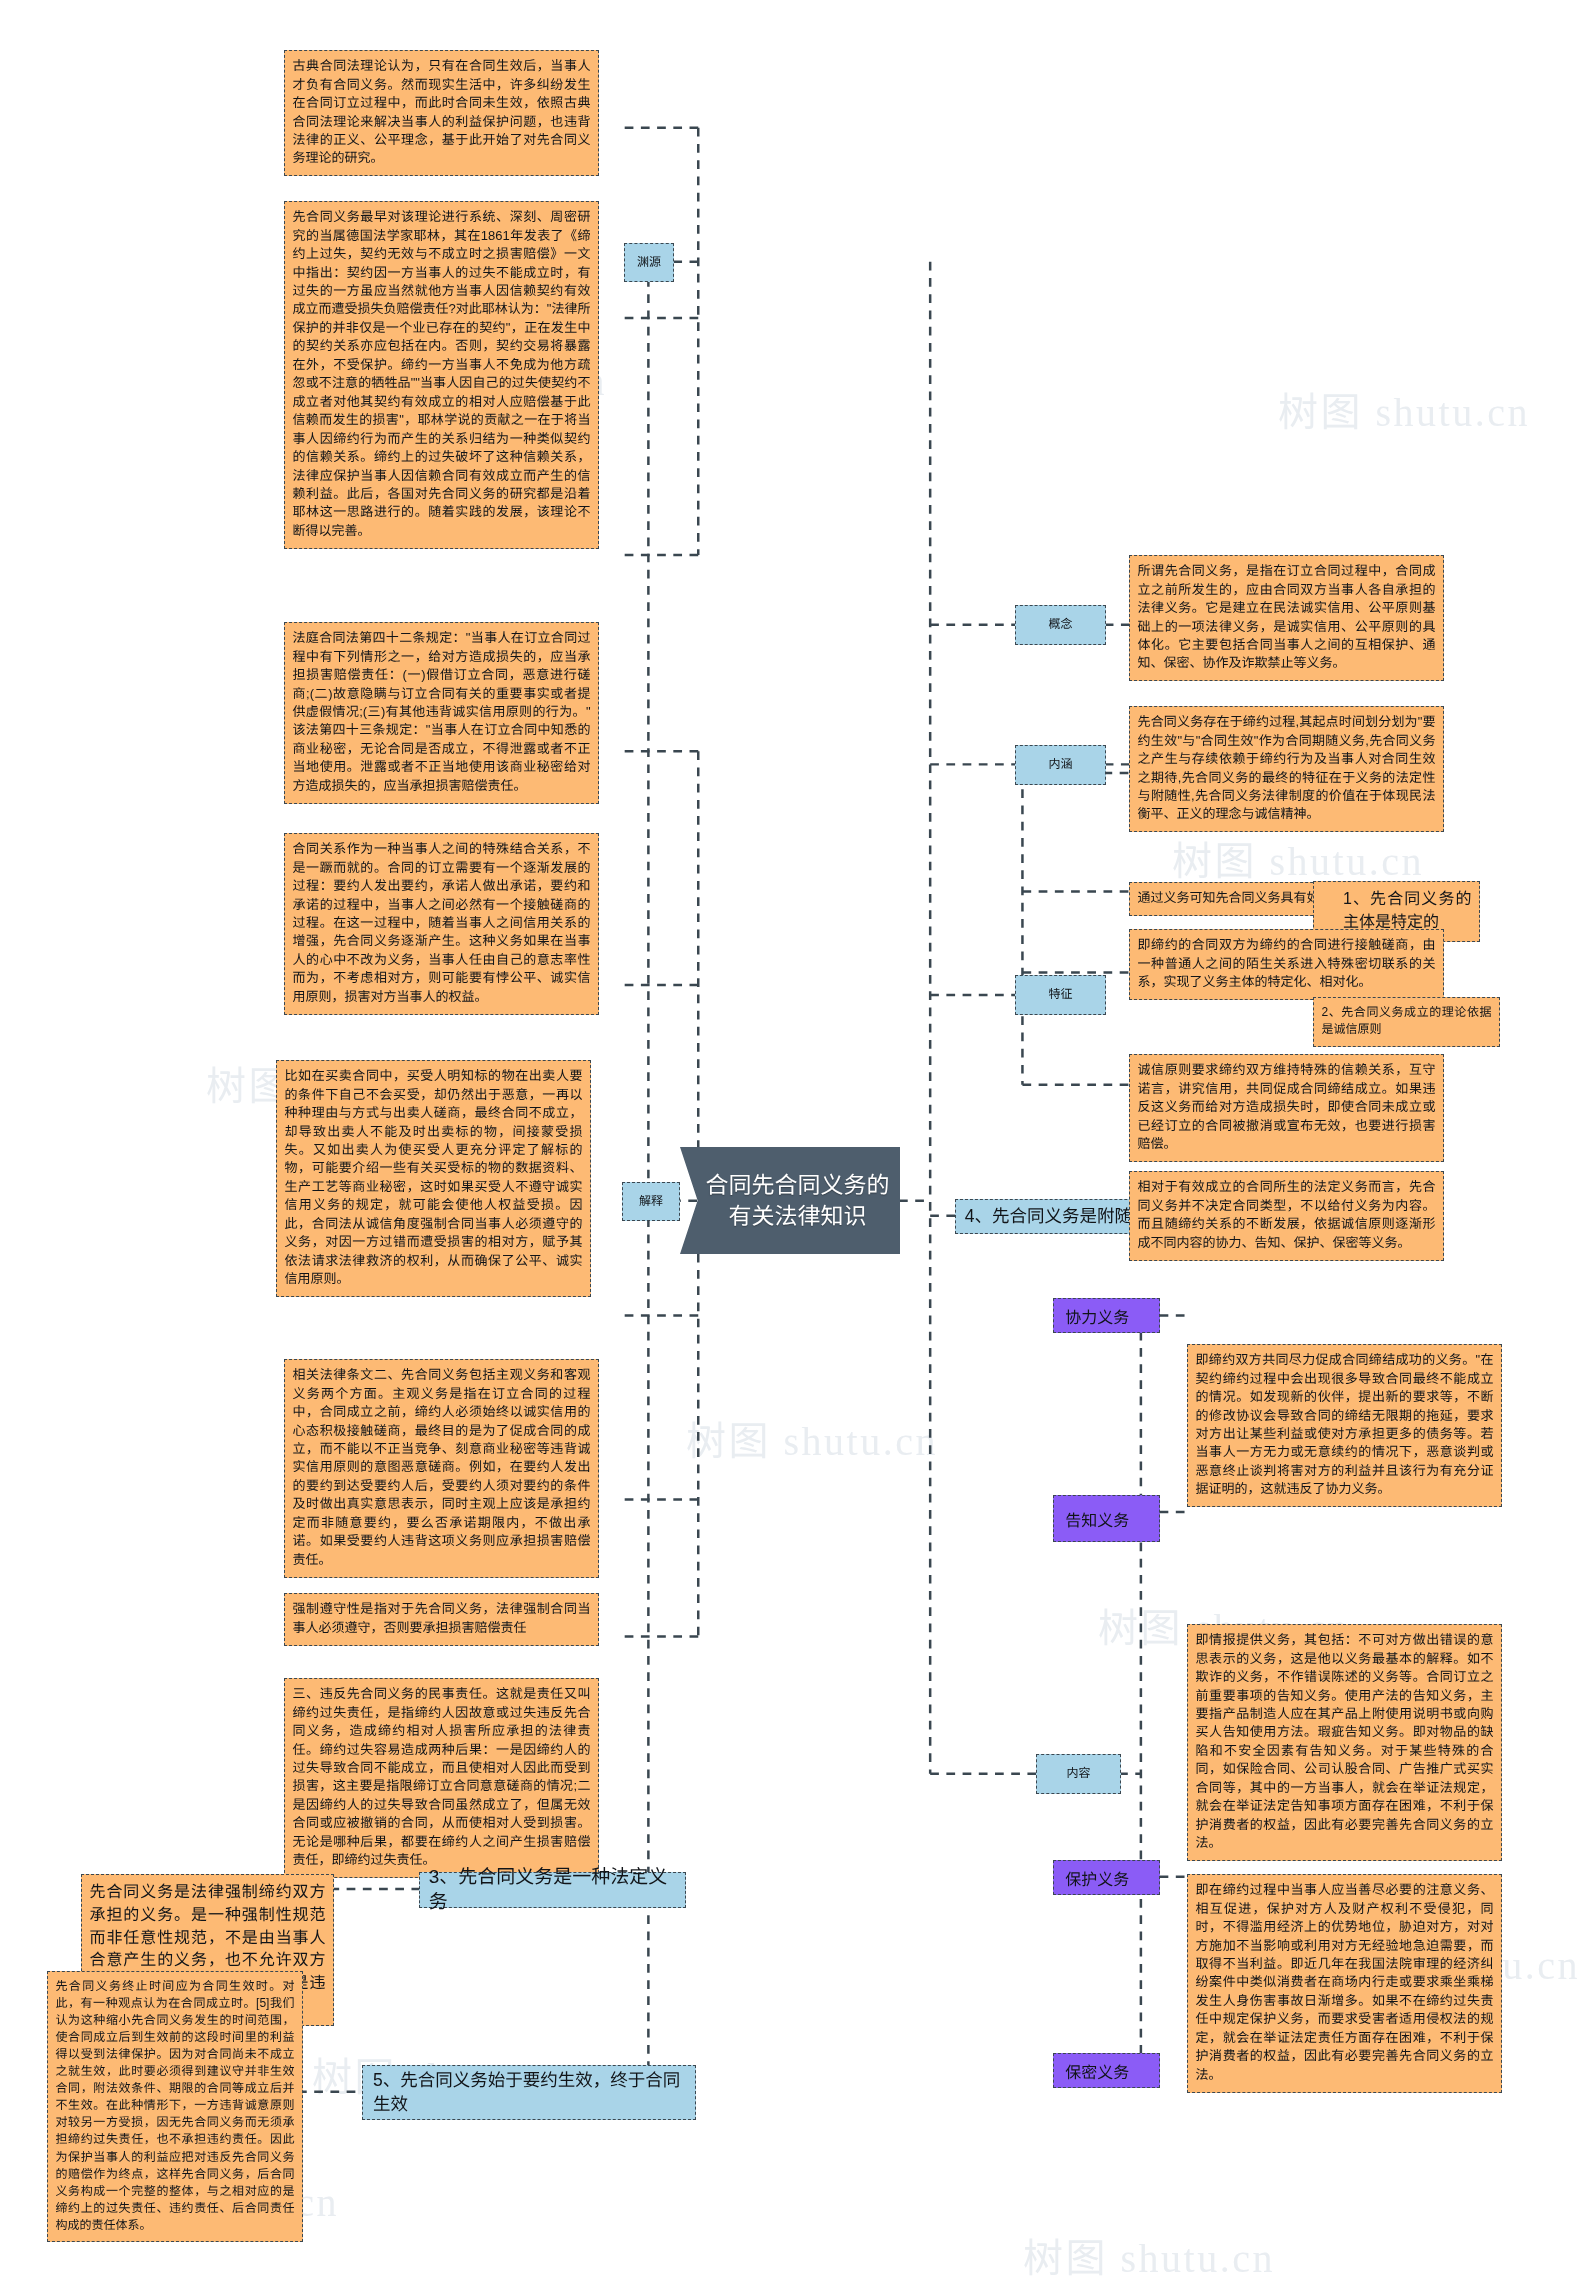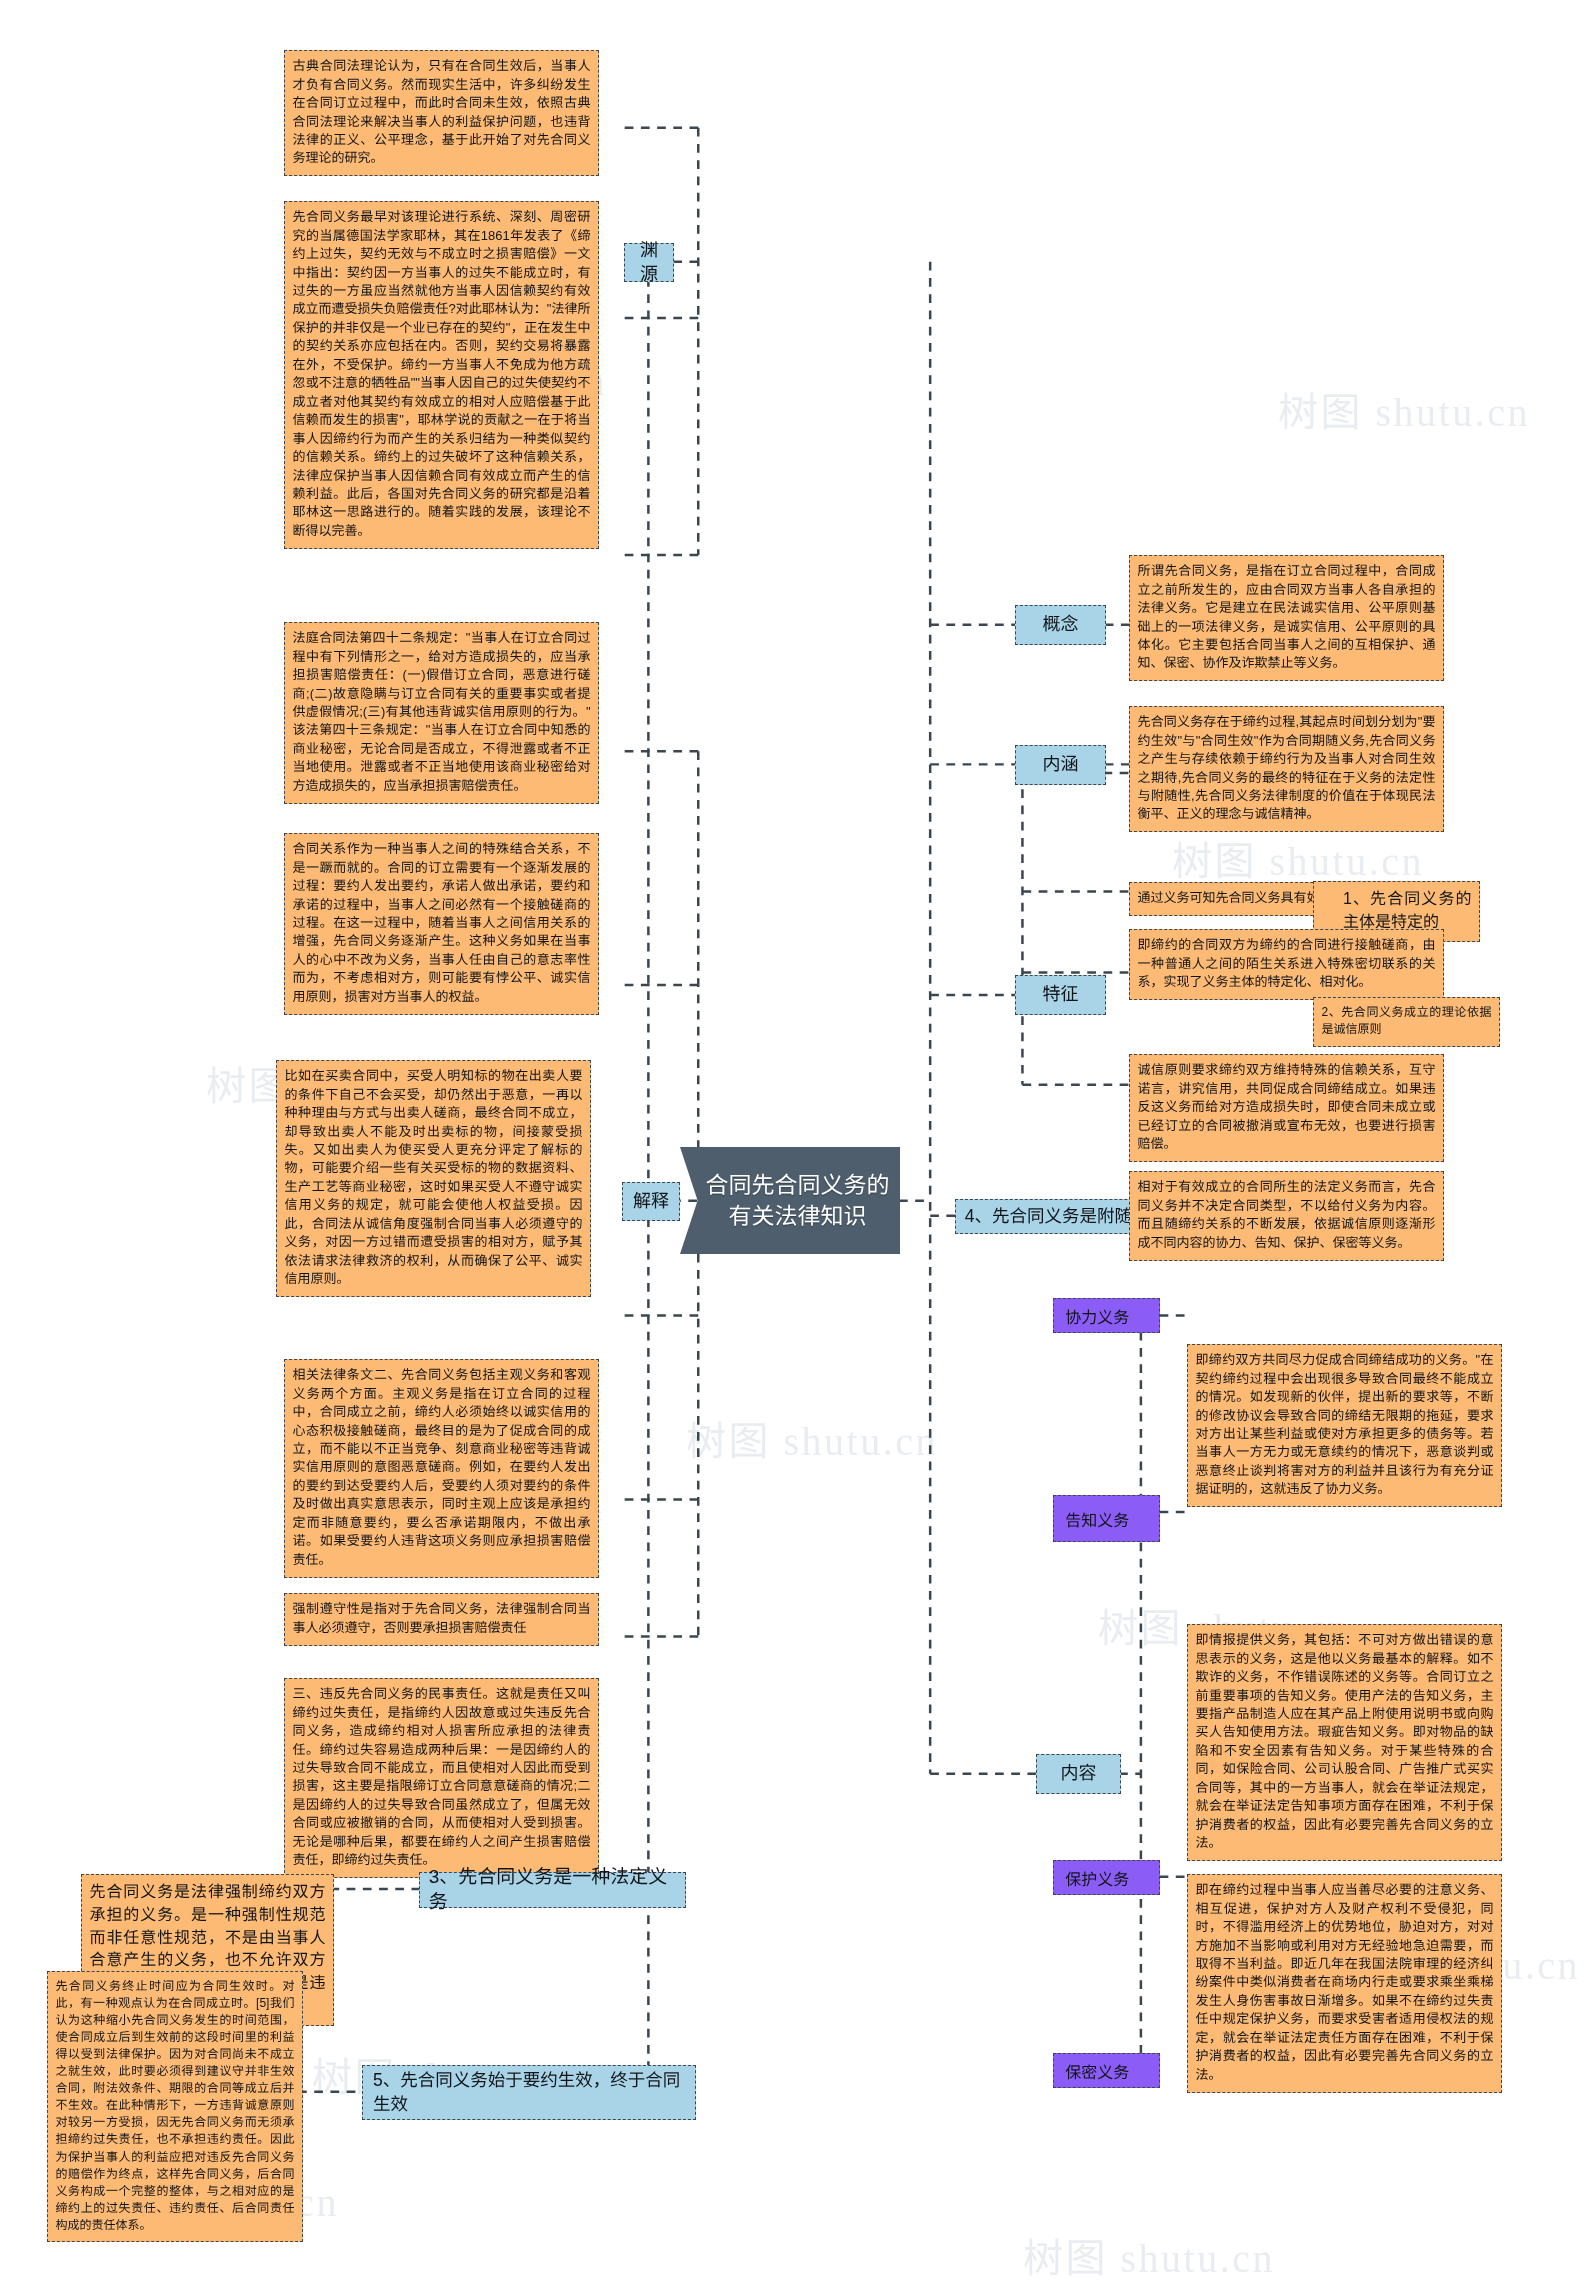--- a/index.html
+++ b/index.html
@@ -30,7 +30,7 @@
   .badge{
     background:#a9d4e8;border:1.9px dashed #3a4750;
     display:flex;align-items:center;justify-content:center;
-    font-size:18px;line-height:1.3;padding:3.7px 8.7px;text-align:center;
+    font-size:12px;line-height:1.3;padding:3.7px 8.7px;text-align:center;
   }
   .badge.wide{justify-content:flex-start;text-align:left;}
   .plain{

